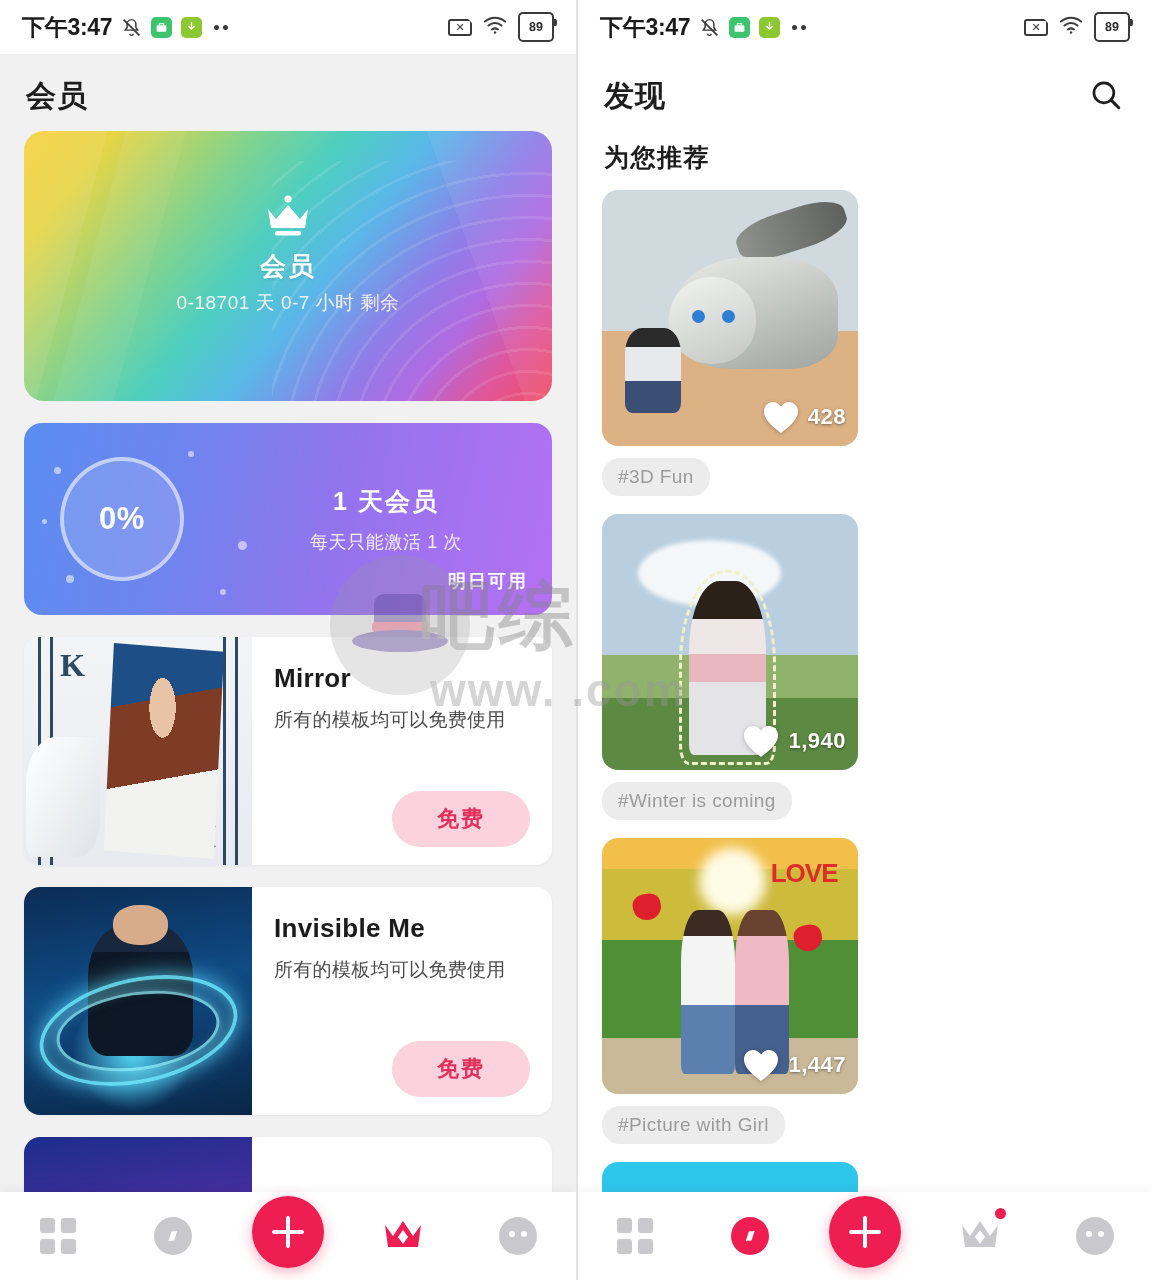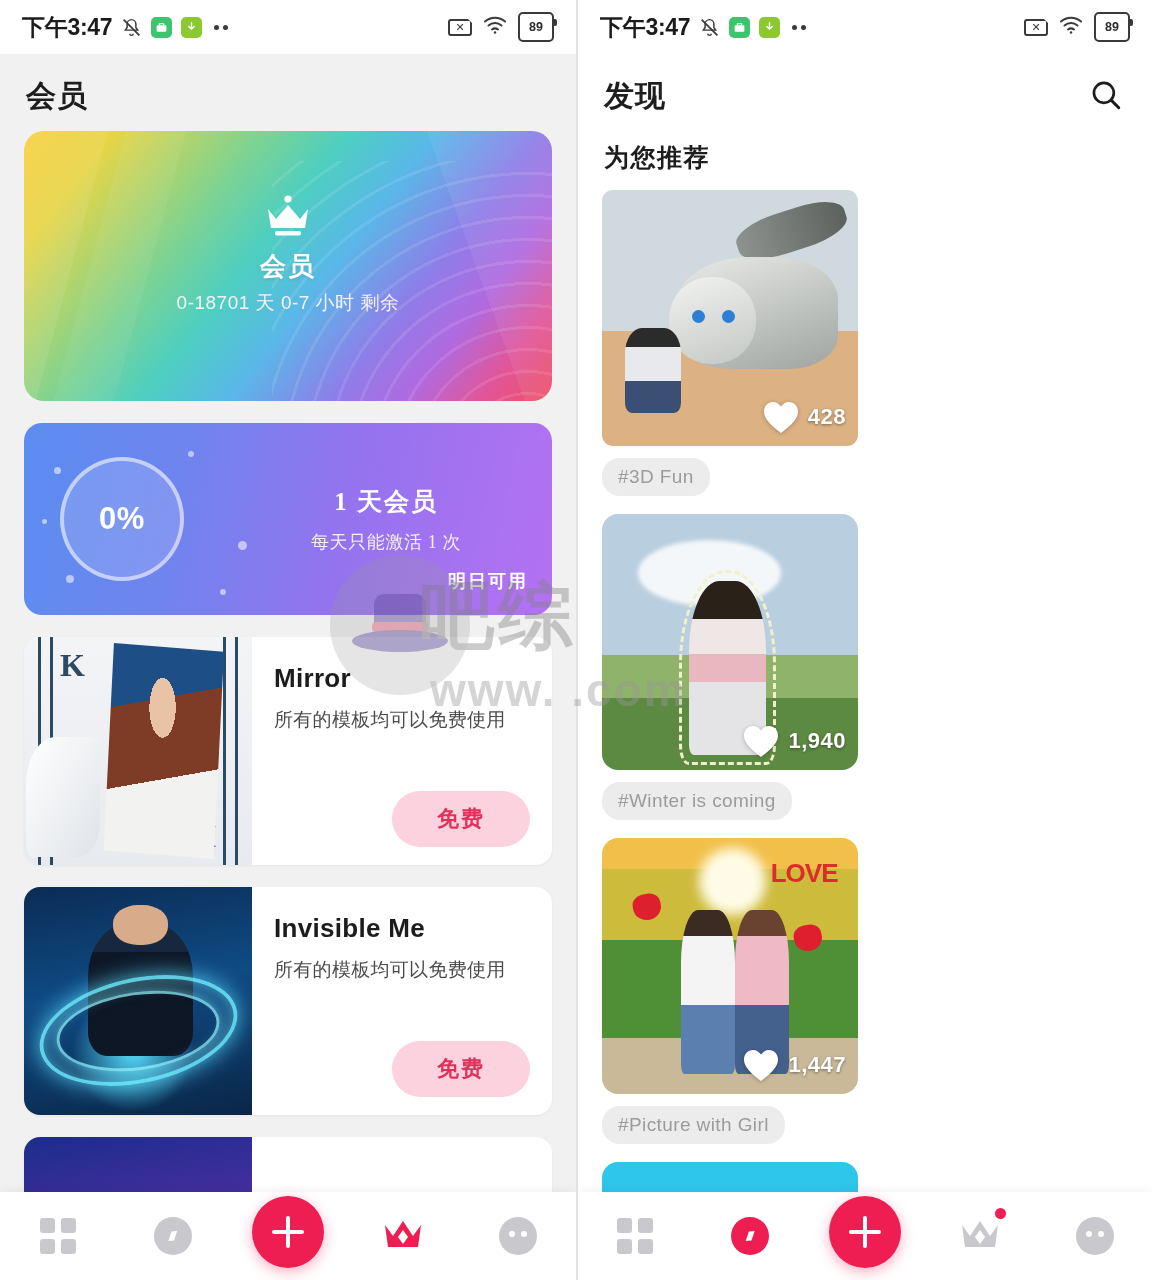--- a/index.html
+++ b/index.html
@@ -170,7 +170,7 @@
     background:#ececec; color:#9b9b9b; font-size:19px; letter-spacing:.4px;
   }
   
-  .a-cat { background:linear-gradient(180deg,#cfd9de 0 55%, #dcb184 55% 100%);border-radius:11px; }
+  .a-cat { background:linear-gradient(180deg,#cfd9de 0 55%, #dcb184 55% 100%); }
   .a-cat .blob { position:absolute; background:#d4d6d2; }
   .a-cat .body { left:28%; top:26%; width:64%; height:44%; border-radius:46% 38% 30% 34%;
     background:linear-gradient(160deg,#e9ebe8,#9fa4a0); }

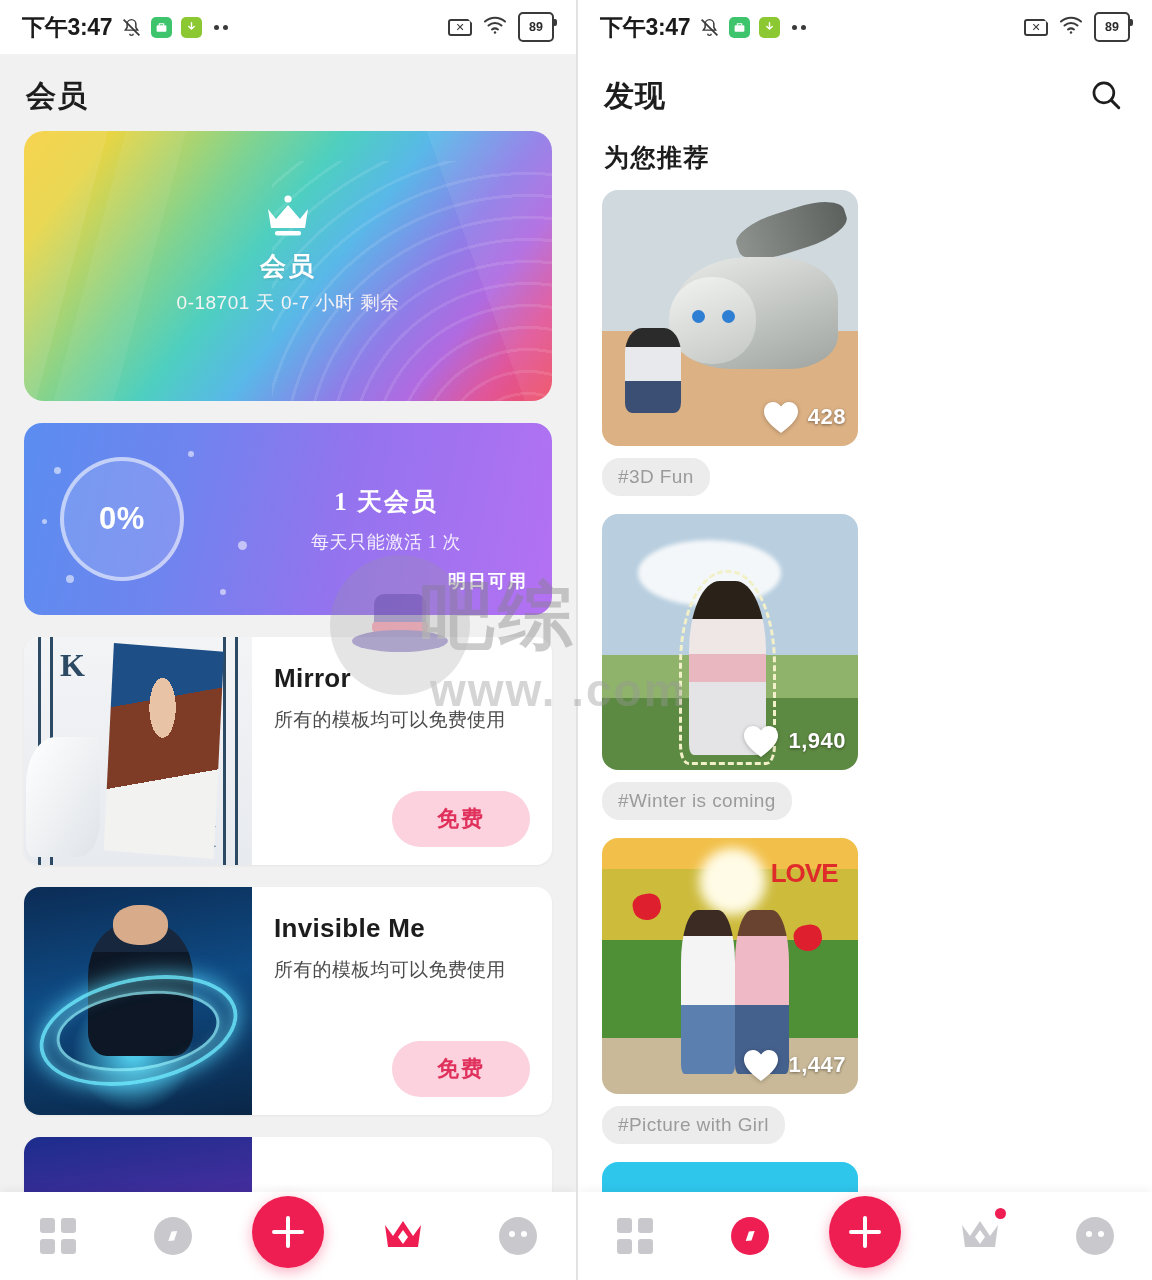--- a/index.html
+++ b/index.html
@@ -94,7 +94,7 @@
     display:flex; align-items:center; justify-content:center; position:relative; z-index:2;
   }
   .ring span { font-size:31px; font-weight:600; color:#fff; letter-spacing:.5px; }
-  .daily-texts { margin-left:36px; position:relative; z-index:2; text-align:center; flex:1; font-family:Liberation Serif, serif;}
+  .daily-texts { margin-left:36px; position:relative; z-index:2; text-align:center; flex:1; }
   .daily-title { font-size:25px; font-weight:700; color:#fff; letter-spacing:2px; margin-bottom:12px; }
   .daily-sub { font-size:18px; color:#f4eefe; letter-spacing:.6px; }
   .tomorrow-badge {

